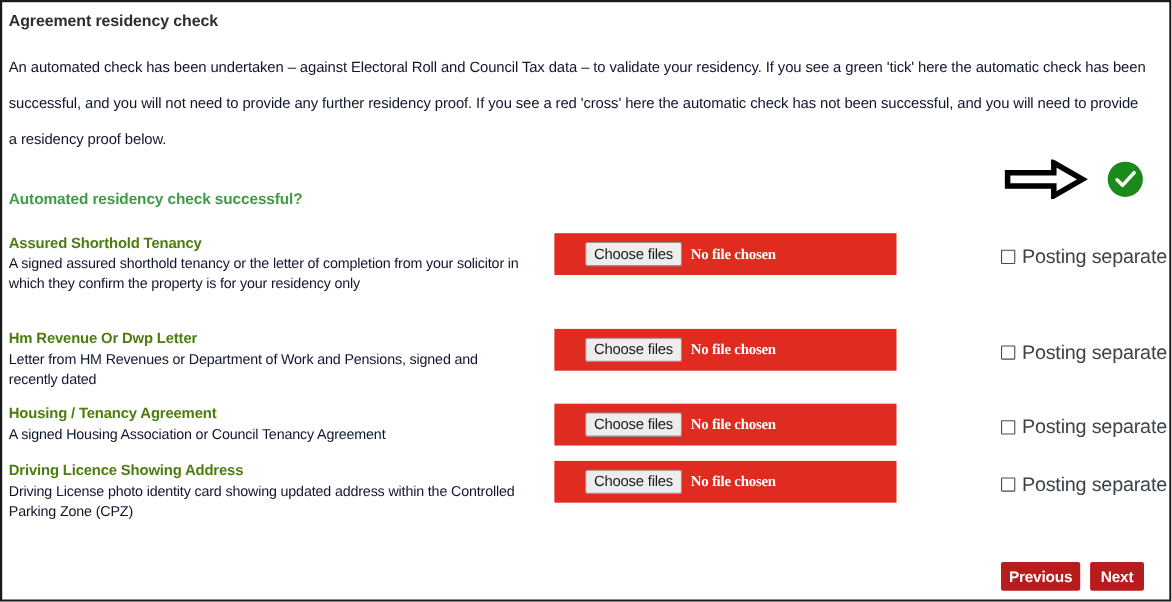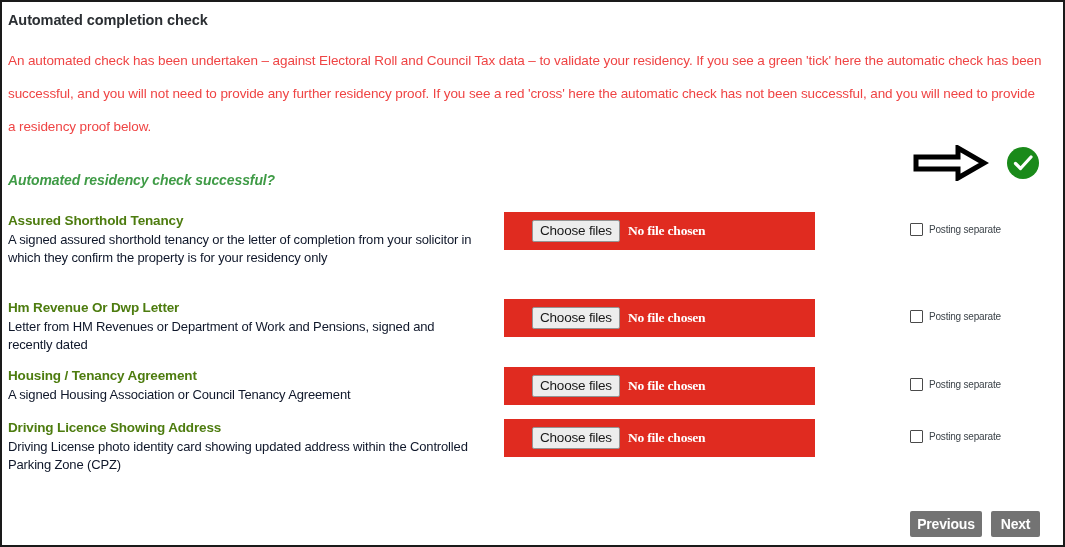--- a/index.html
+++ b/index.html
@@ -191,7 +191,7 @@
 <div id="page">
   <div class="inner">
 
-    <div class="section-title">Automated completion check</div>
+    <div class="section-title">Agreement residency check</div>
 
     <div class="intro">An automated check has been undertaken – against Electoral Roll and Council Tax data – to validate your residency. If you see a green 'tick' here the automatic check has been successful, and you will not need to provide any further residency proof. If you see a red 'cross' here the automatic check has not been successful, and you will need to provide a residency proof below.</div>
 

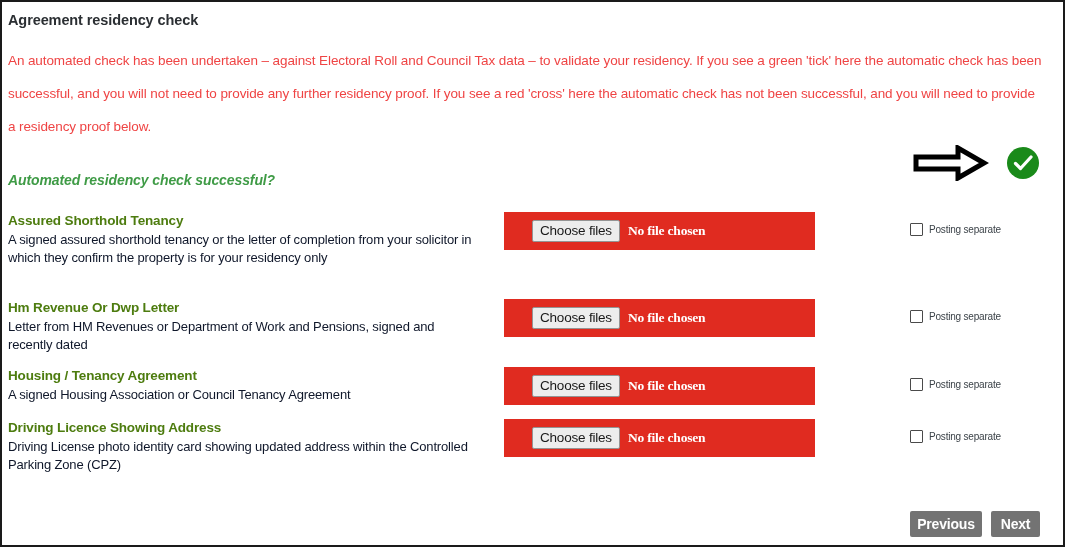--- a/index.html
+++ b/index.html
@@ -44,7 +44,7 @@
     top: 42px;
     width: 1035px;
     font-size: 13.5px;
-    color: #ef4444;
+    color: #0f172a;
     line-height: 33px;
     letter-spacing: -0.1px;
   }

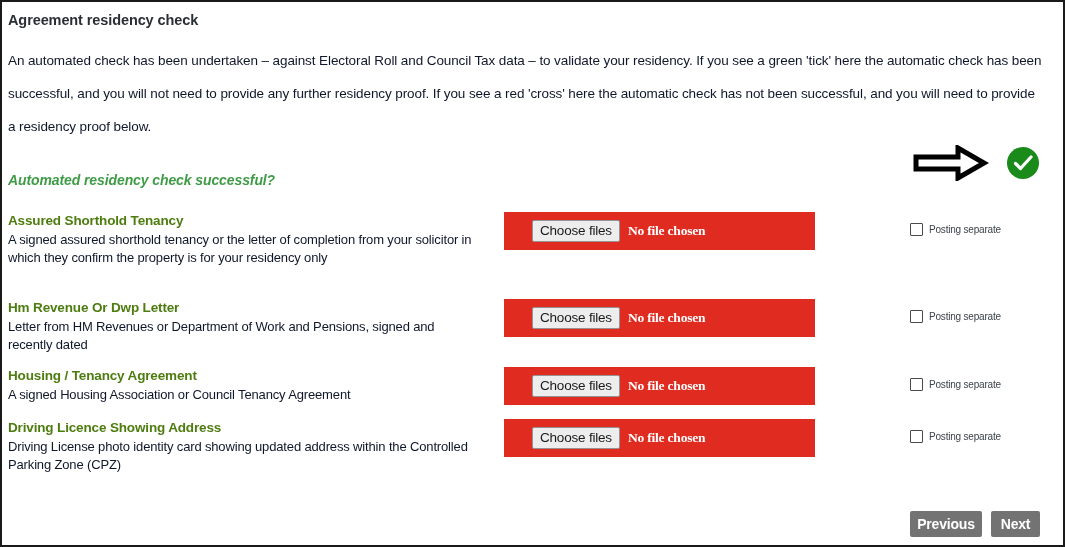--- a/index.html
+++ b/index.html
@@ -55,7 +55,6 @@
     left: 6px;
     top: 170px;
     font-size: 14px;
-    font-style: italic;
     font-weight: 600;
     color: #3f9b46;
     letter-spacing: -0.1px;

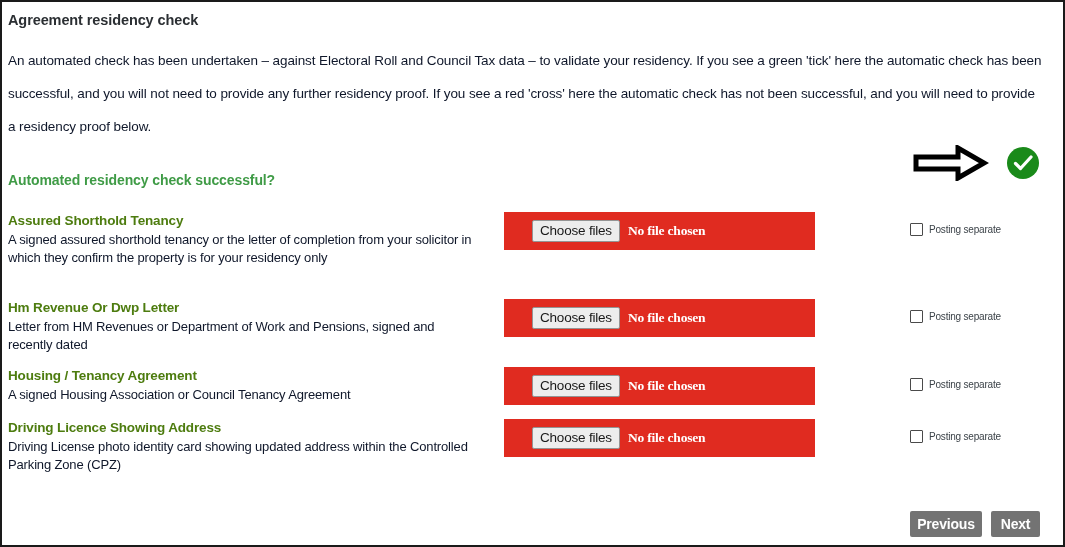--- a/index.html
+++ b/index.html
@@ -157,7 +157,7 @@
     flex: none;
   }
   .cb-label {
-    font-size: 10px;
+    font-size: 18px;
     color: #3c4349;
     letter-spacing: -0.2px;
     margin-left: 6px;

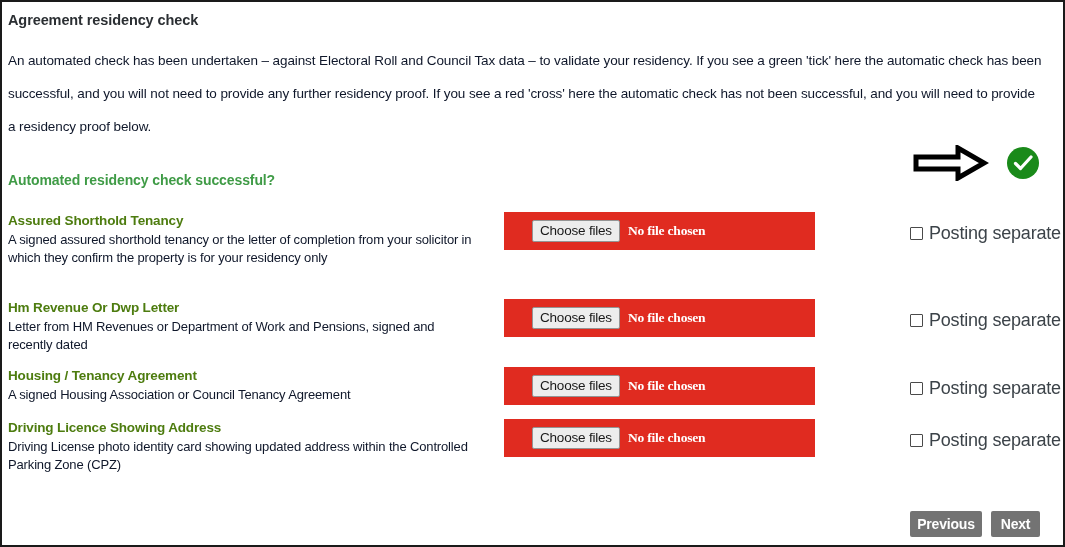--- a/index.html
+++ b/index.html
@@ -167,7 +167,7 @@
   
   .nav-btn {
     position: absolute;
-    background: #737373;
+    background: #b91c1c;
     color: #ffffff;
     font-family: "Liberation Sans", sans-serif;
     font-size: 14px;

